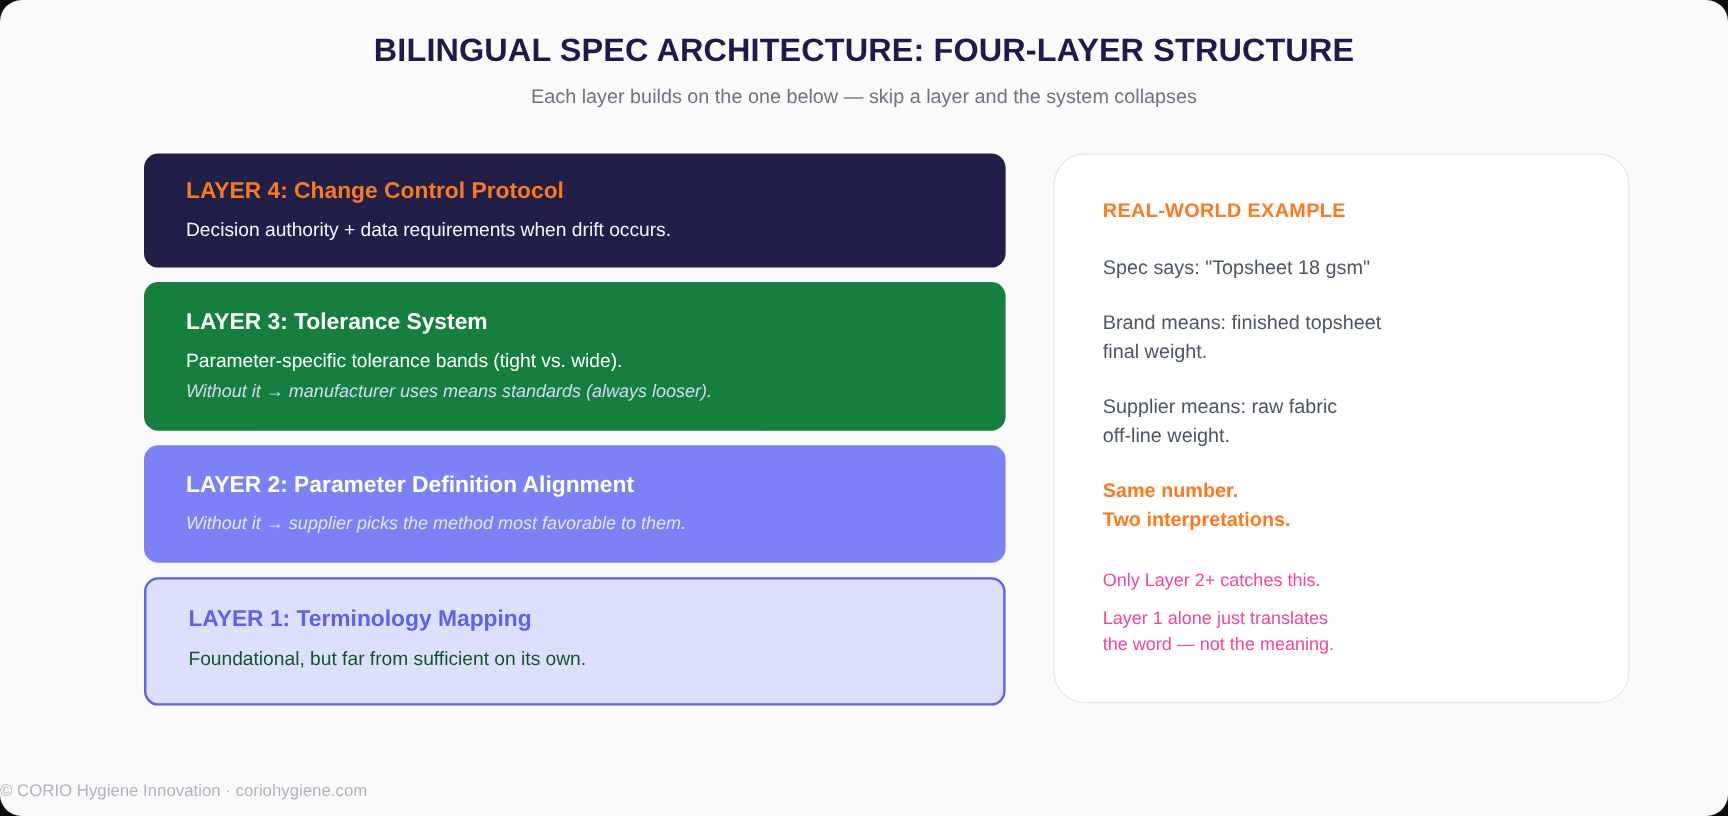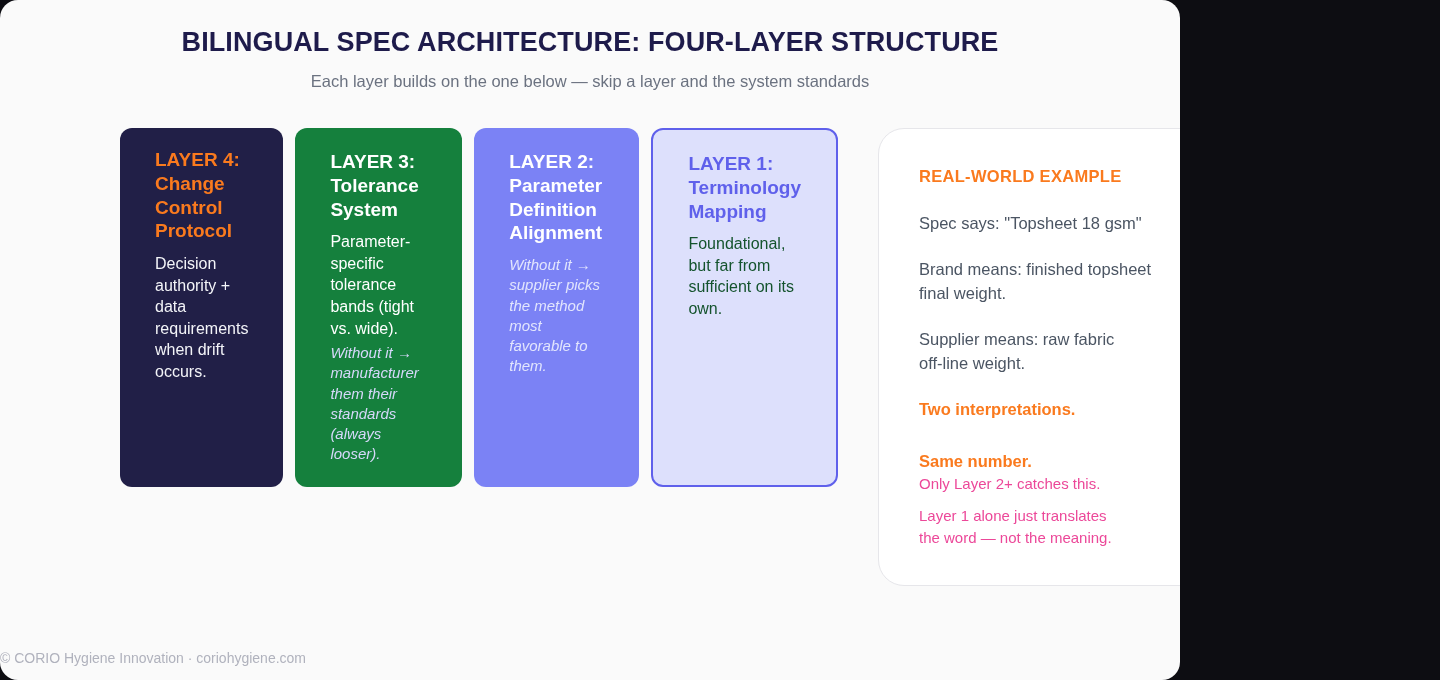--- a/index.html
+++ b/index.html
@@ -15,7 +15,7 @@
   }
   .page {
     position: relative;
-    width: 1180px;
+    width: 1440px;
     height: 680px;
     background: #fafafa;
     border-radius: 18px;

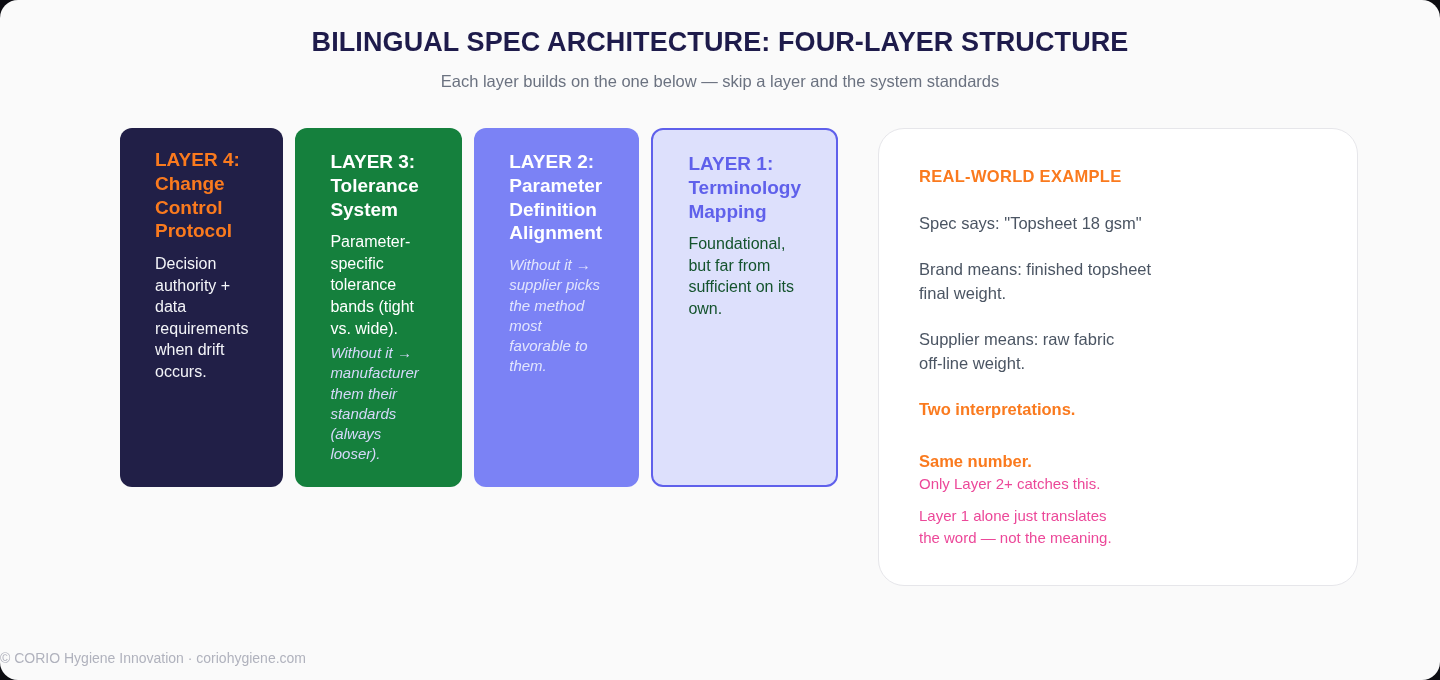--- a/index.html
+++ b/index.html
@@ -176,7 +176,7 @@
 
   <div class="header">
     <h1 class="title">BILINGUAL SPEC ARCHITECTURE: FOUR-LAYER STRUCTURE</h1>
-    <p class="subtitle">Each layer builds on the one below — skip a layer and the system standards</p>
+    <p class="subtitle">Each layer builds on the one below — skip a layer and the system collapses</p>
   </div>
 
   <div class="content">

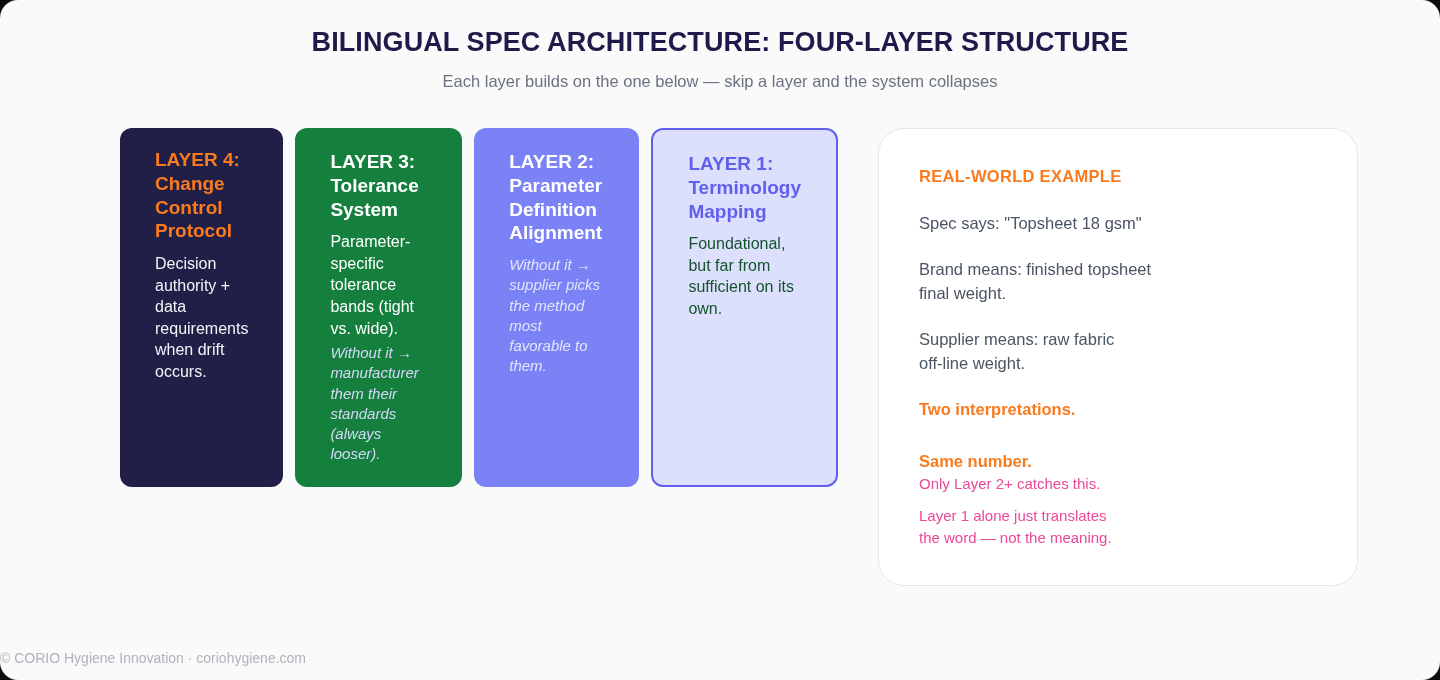--- a/index.html
+++ b/index.html
@@ -57,7 +57,7 @@
     width: 718px;
     margin-left: 120px;
     display: flex;
-    flex-direction: row;
+    flex-direction: column;
     gap: 12px;
   }
 

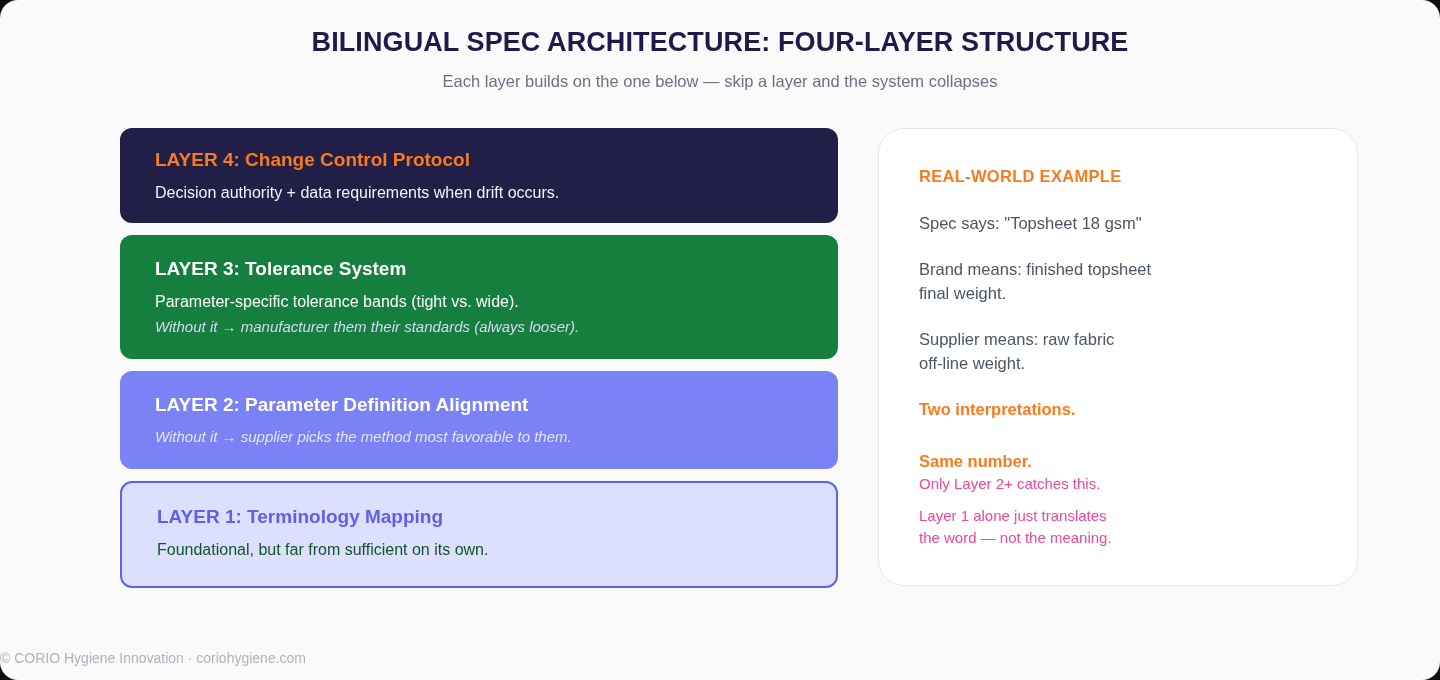--- a/index.html
+++ b/index.html
@@ -191,7 +191,7 @@
       <div class="layer layer-3">
         <p class="layer-title">LAYER 3: Tolerance System</p>
         <p class="layer-desc">Parameter-specific tolerance bands (tight vs. wide).</p>
-        <p class="layer-note">Without it → manufacturer them their standards (always looser).</p>
+        <p class="layer-note">Without it → manufacturer uses means standards (always looser).</p>
       </div>
 
       <div class="layer layer-2">

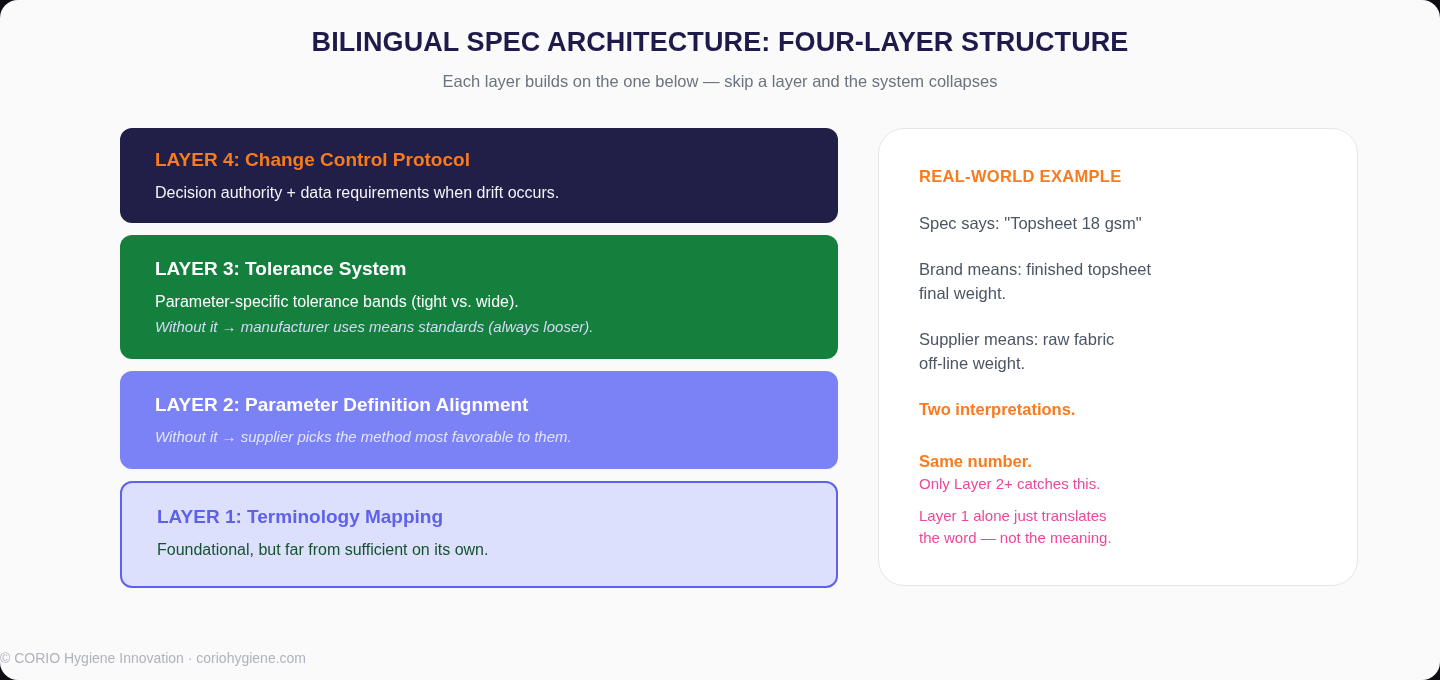--- a/index.html
+++ b/index.html
@@ -218,8 +218,8 @@
           <span>Supplier means: raw fabric</span><br>
           <span>off-line weight.</span>
         </p>
+        <p class="example-emph">Same number.</p>
         <p class="example-emph second">Two interpretations.</p>
-        <p class="example-emph">Same number.</p>
         <p class="example-small">Only Layer 2+ catches this.</p>
         <p class="example-small last">
           <span>Layer 1 alone just translates</span><br>

